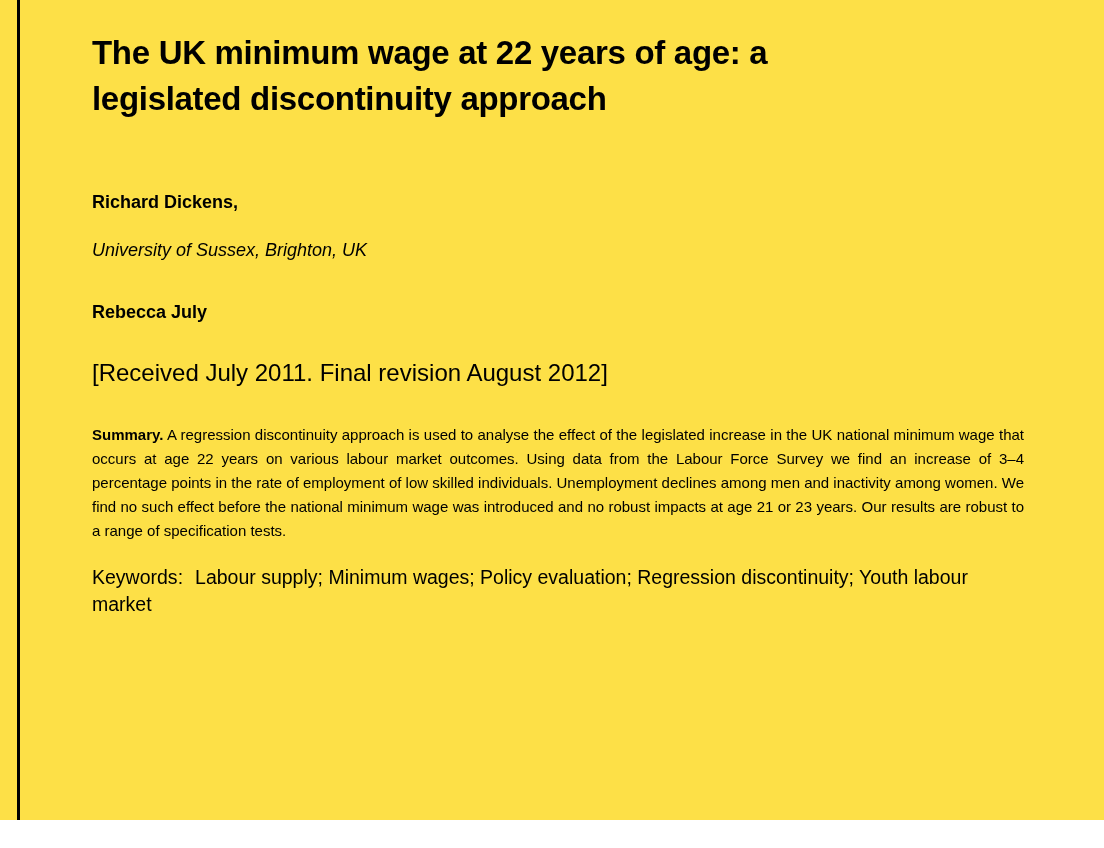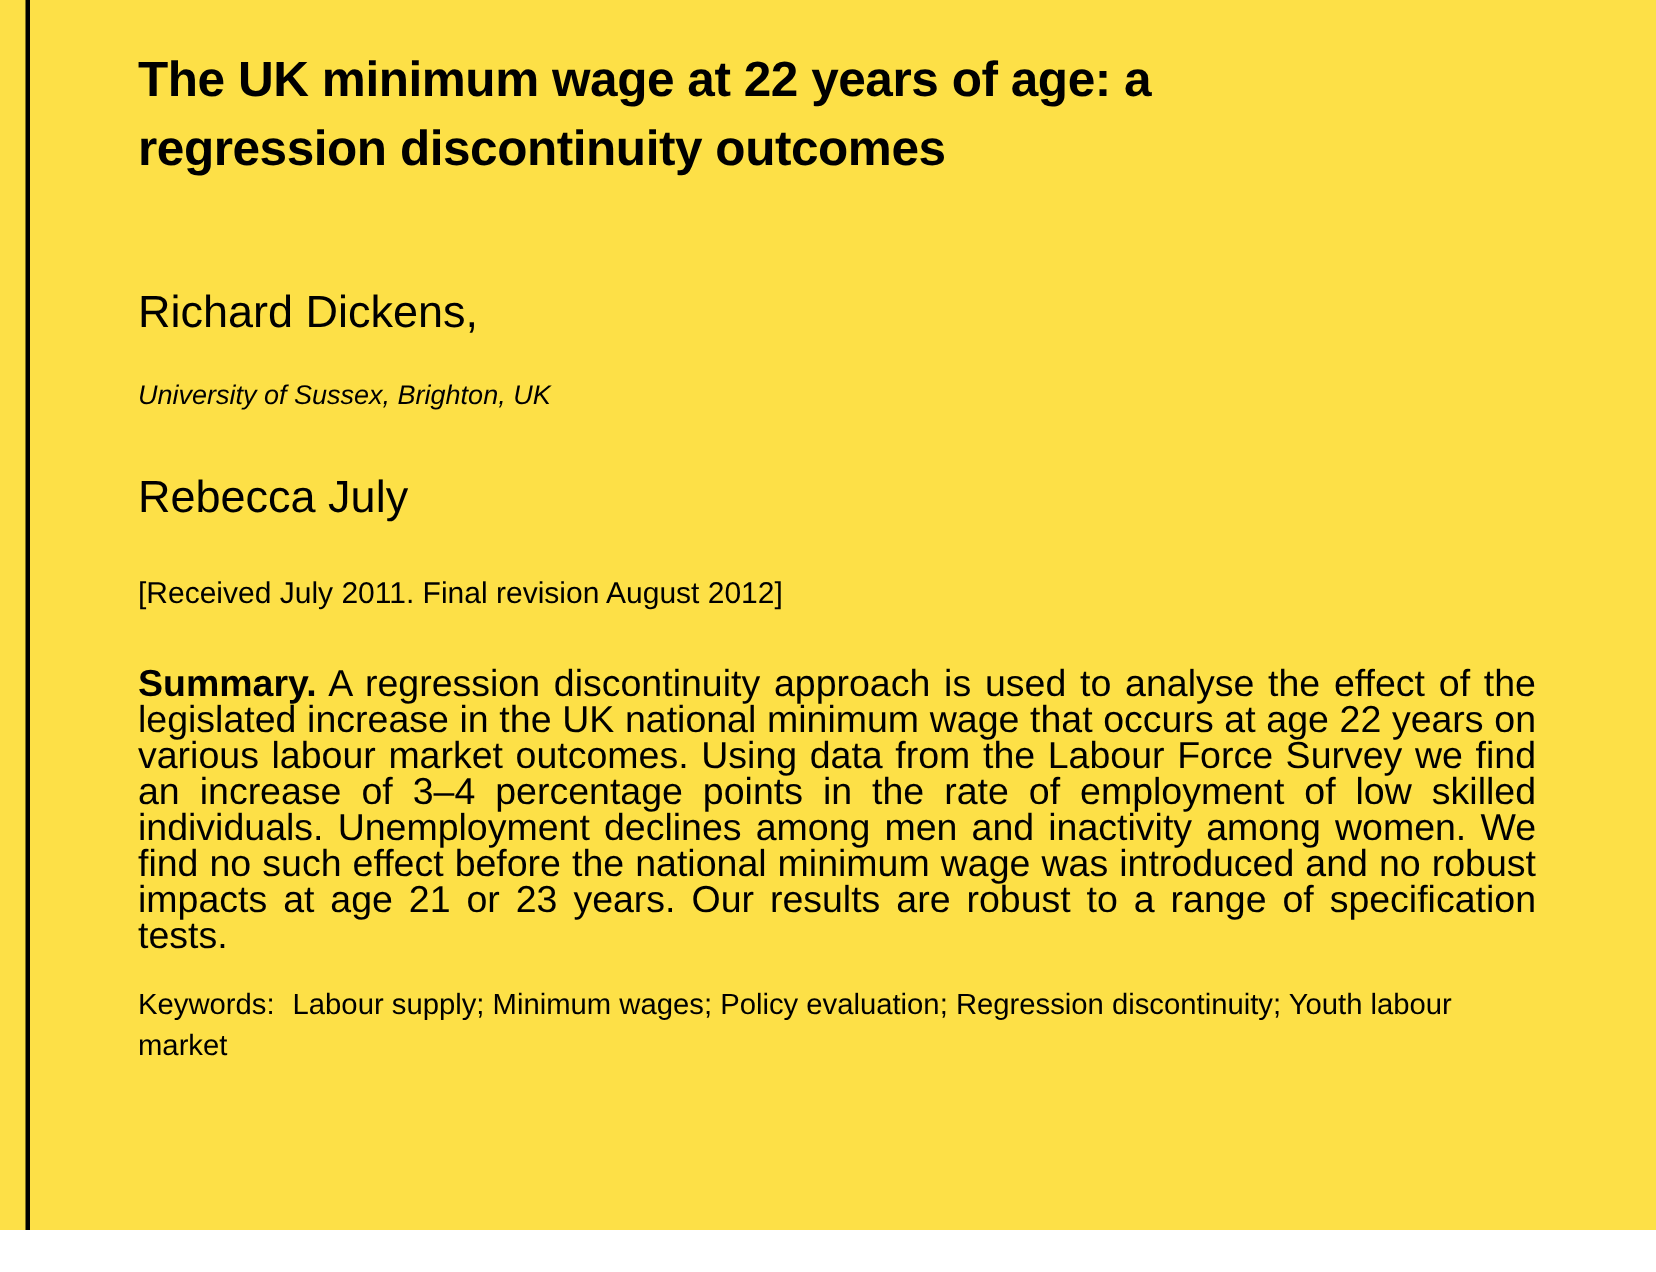--- a/index.html
+++ b/index.html
@@ -100,7 +100,7 @@
 
     <h1 class="title">
       <span class="title-line">The UK minimum wage at 22 years of age: a</span>
-      <span class="title-line">regression discontinuity outcomes</span>
+      <span class="title-line">legislated discontinuity approach</span>
     </h1>
 
     <section class="authors">

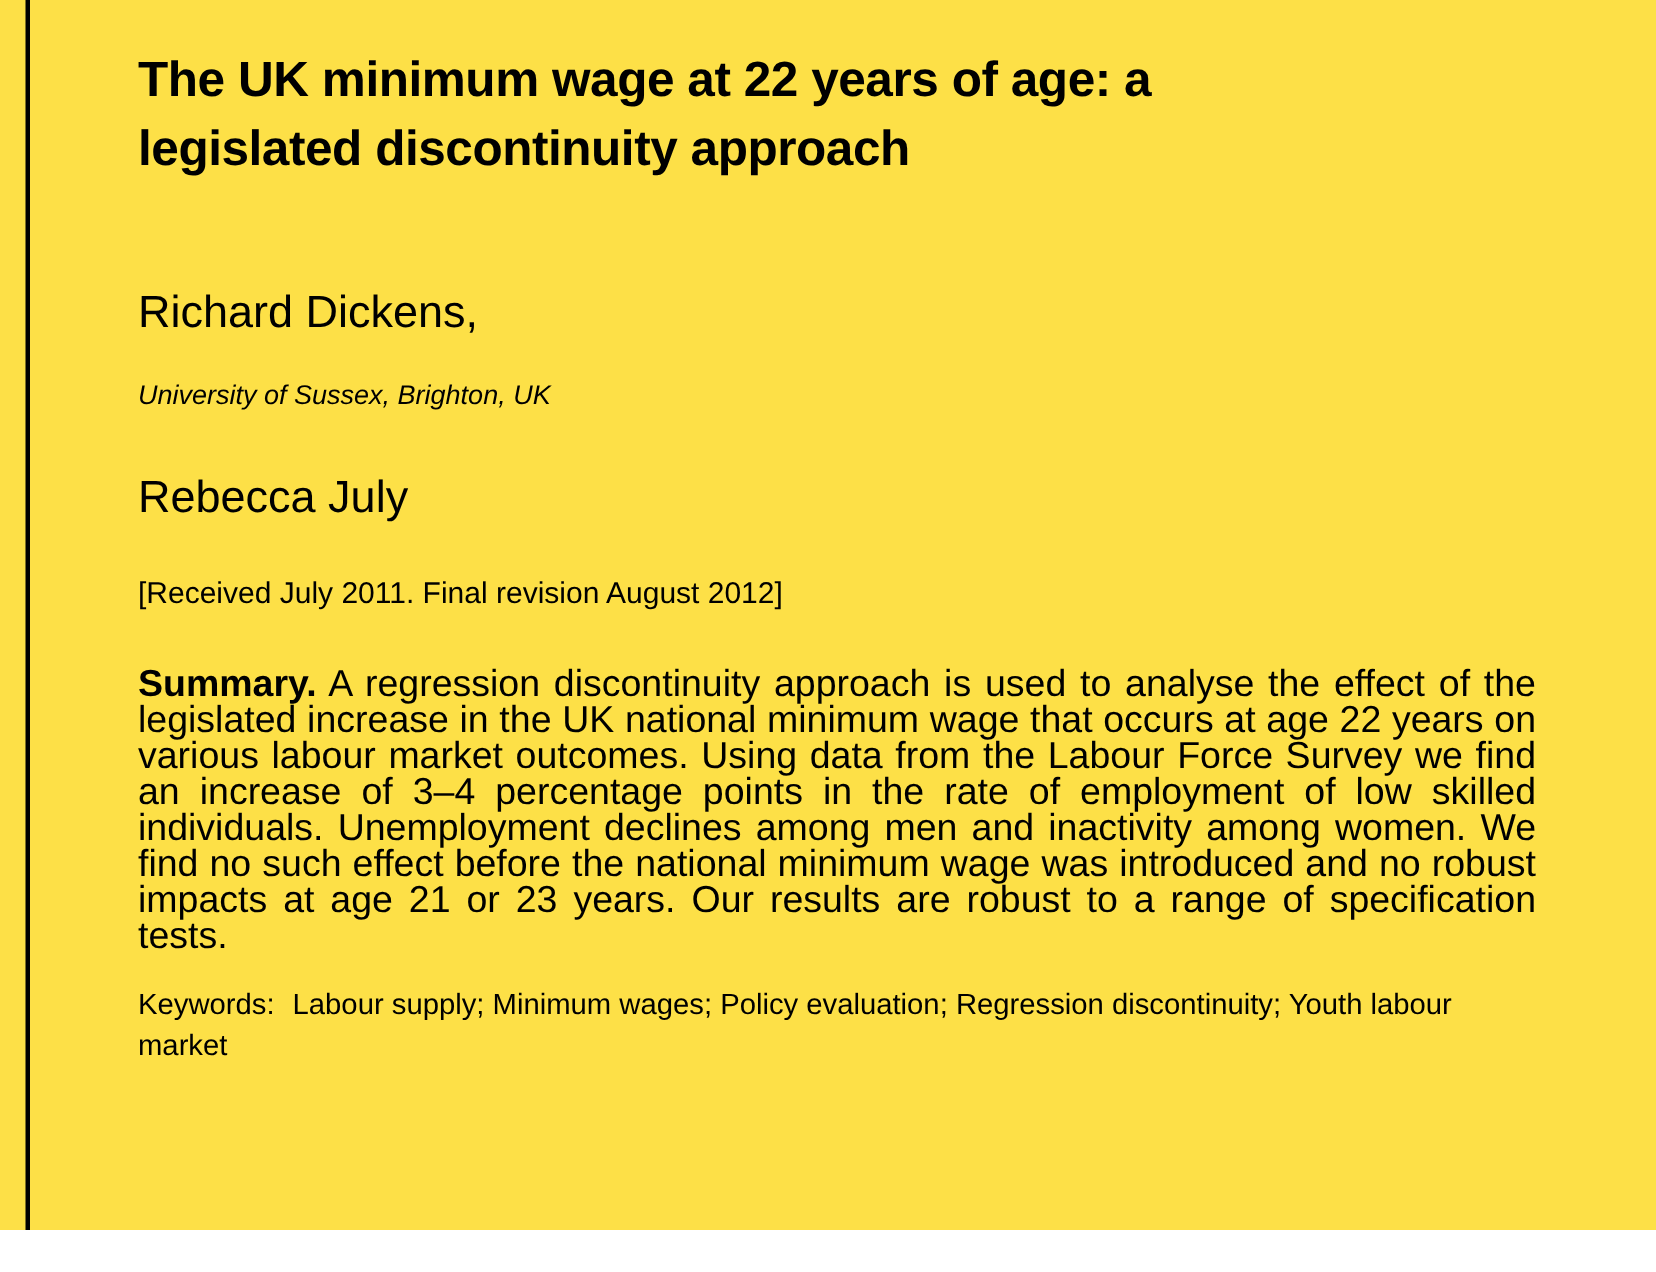--- a/index.html
+++ b/index.html
@@ -54,8 +54,8 @@
   }
   .author-name {
     margin: 0 0 20px 0;
-    font-size: 30px;
-    font-weight: 400;
+    font-size: 18px;
+    font-weight: 700;
   }
   .author-affiliation {
     margin: 0 0 34px 0;

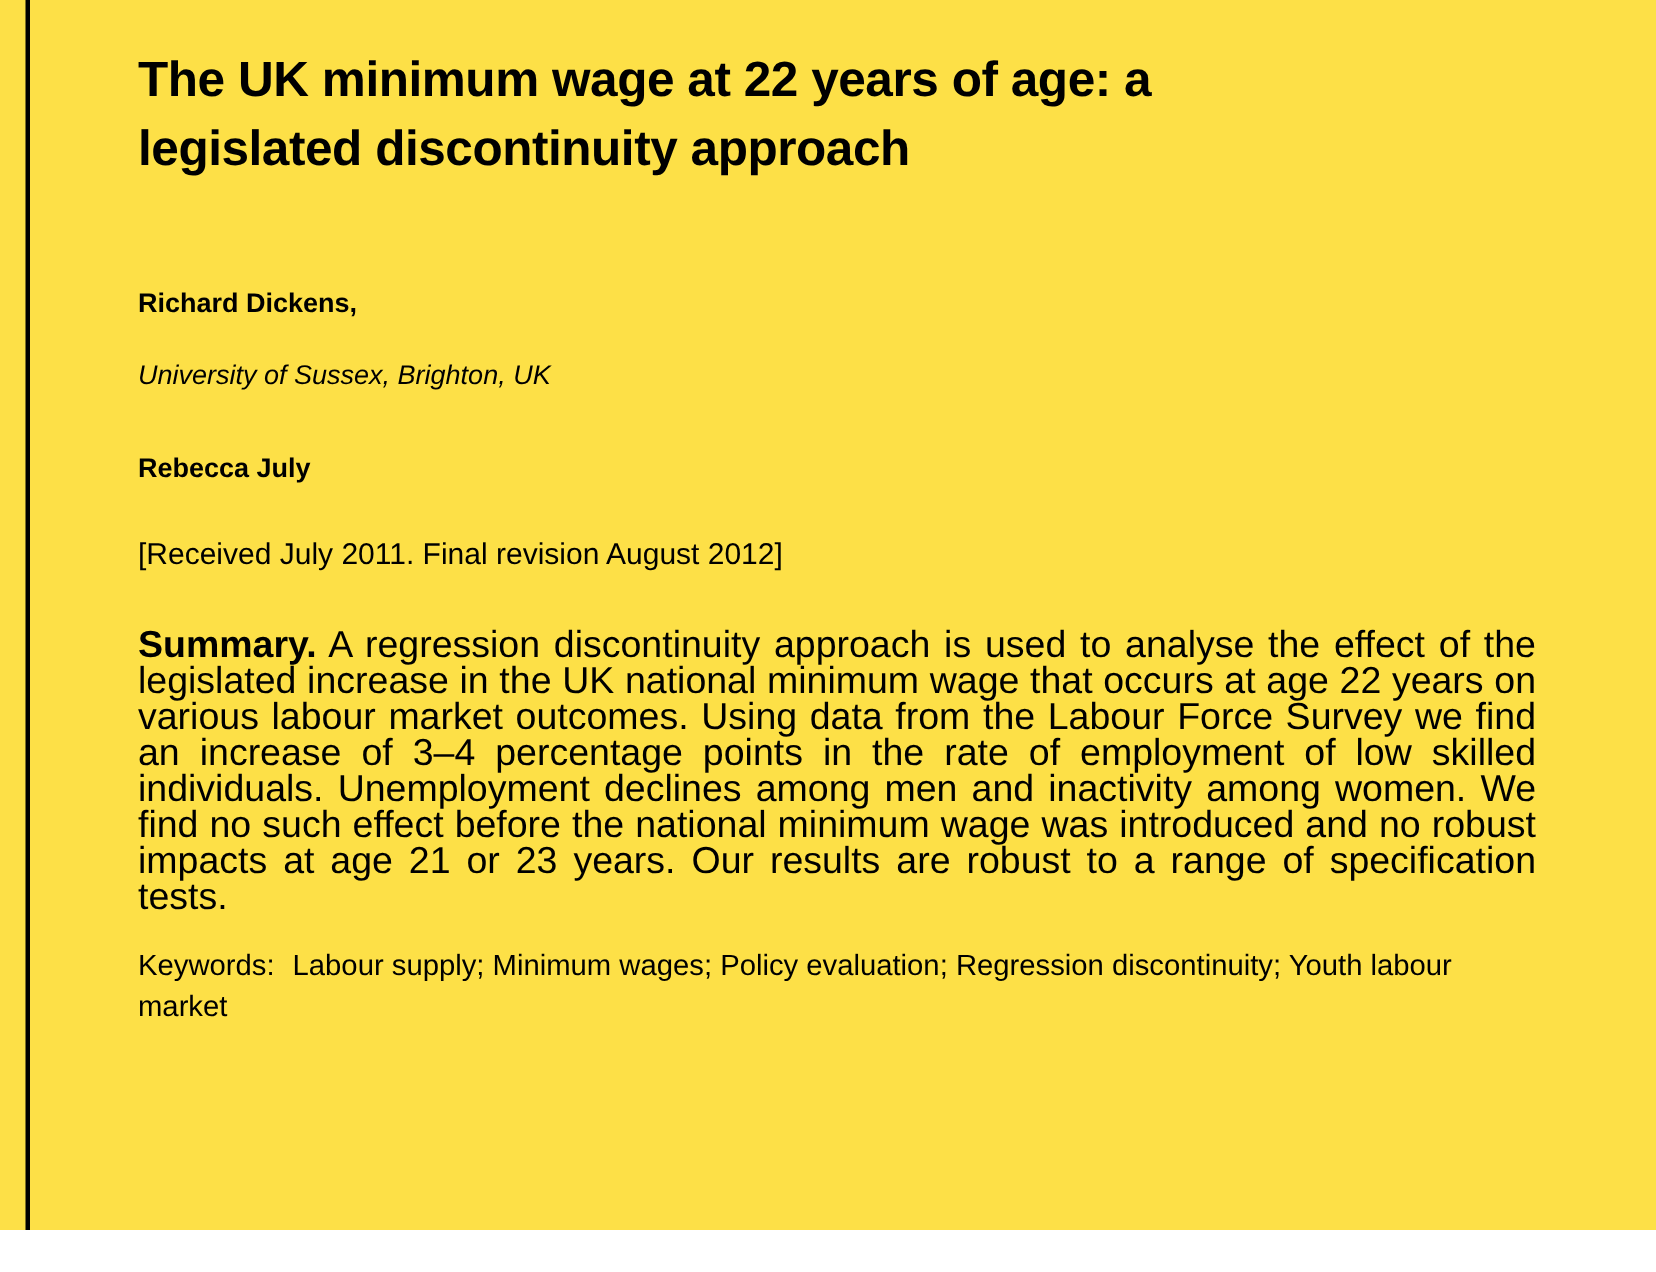--- a/index.html
+++ b/index.html
@@ -66,7 +66,7 @@
   }
   .received {
     margin: 36px 0 0 0;
-    font-size: 20px;
+    font-size: 24px;
   }
   .summary {
     margin: 36px 0 0 0;

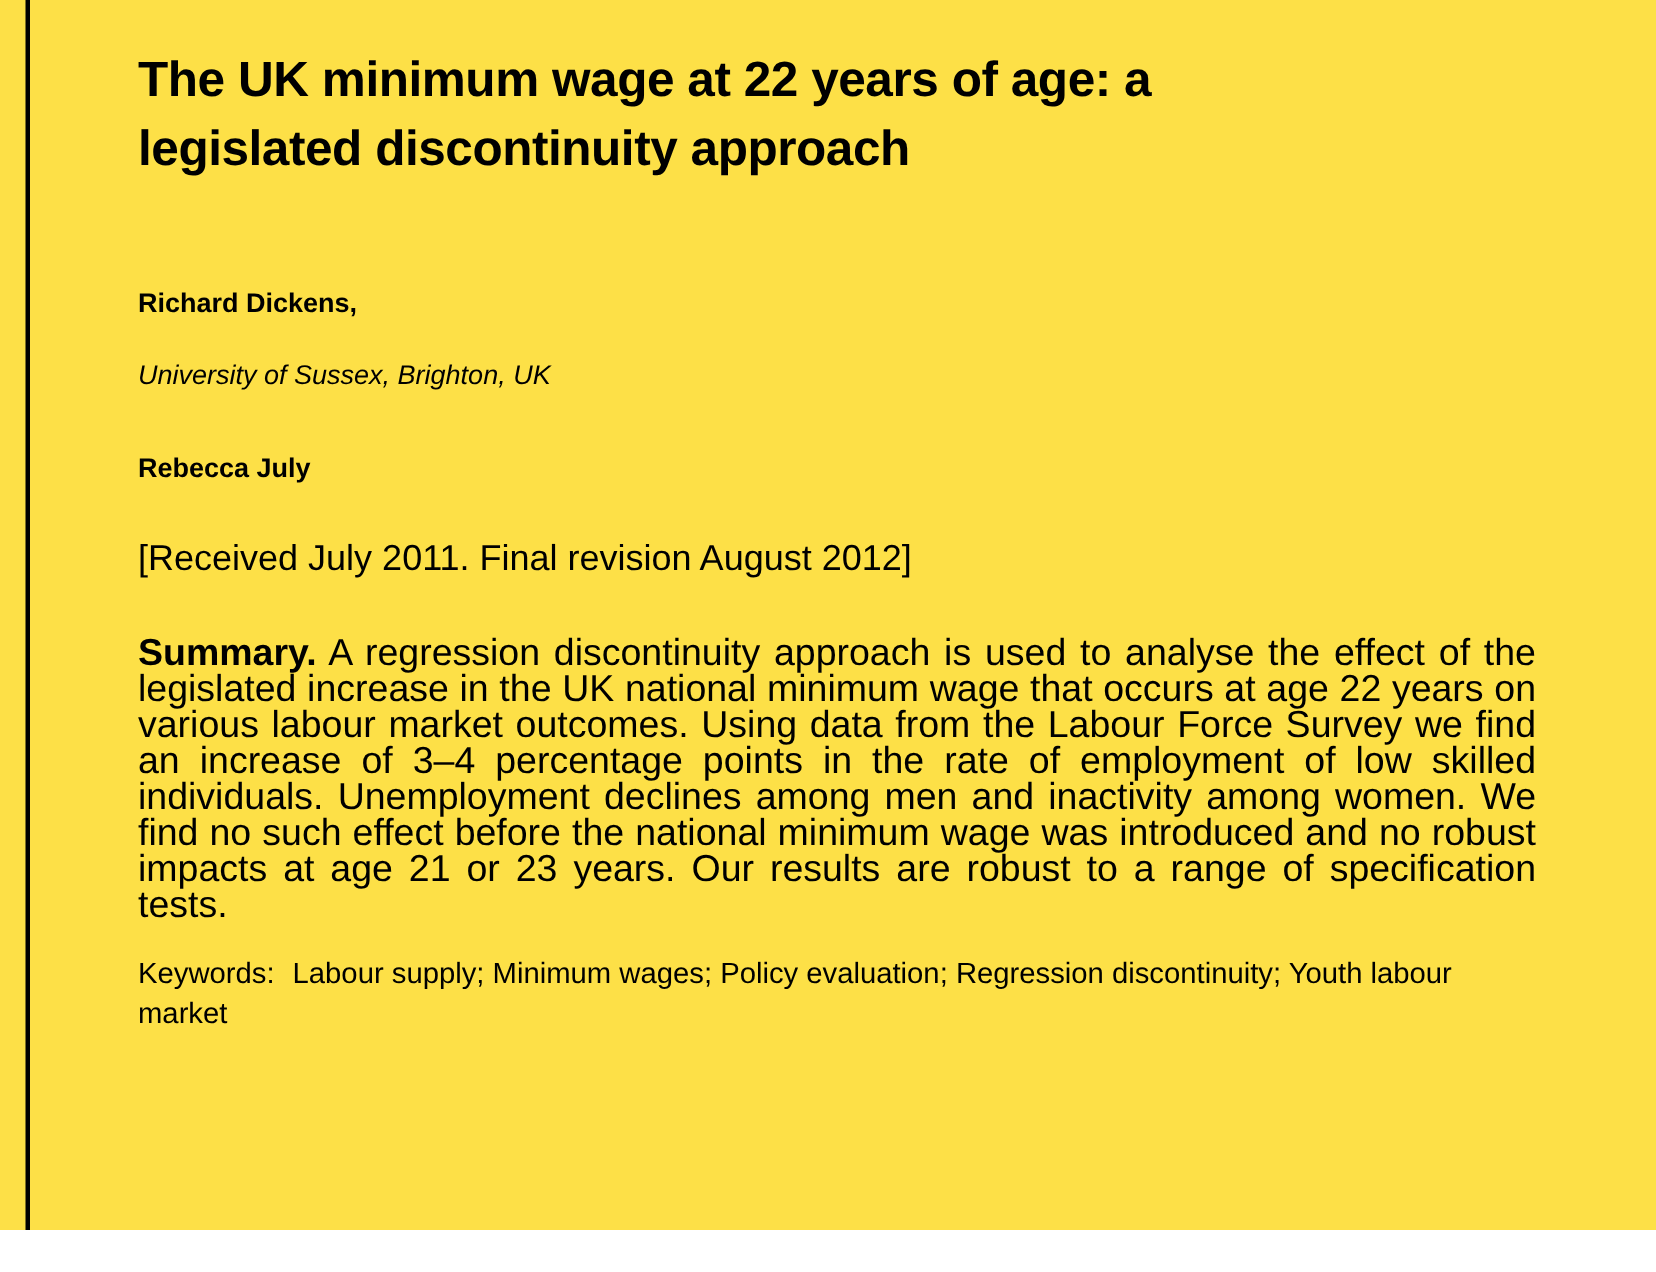--- a/index.html
+++ b/index.html
@@ -70,7 +70,7 @@
   }
   .summary {
     margin: 36px 0 0 0;
-    font-size: 25px;
+    font-size: 15px;
     line-height: 24px;
     text-align: justify;
   }

